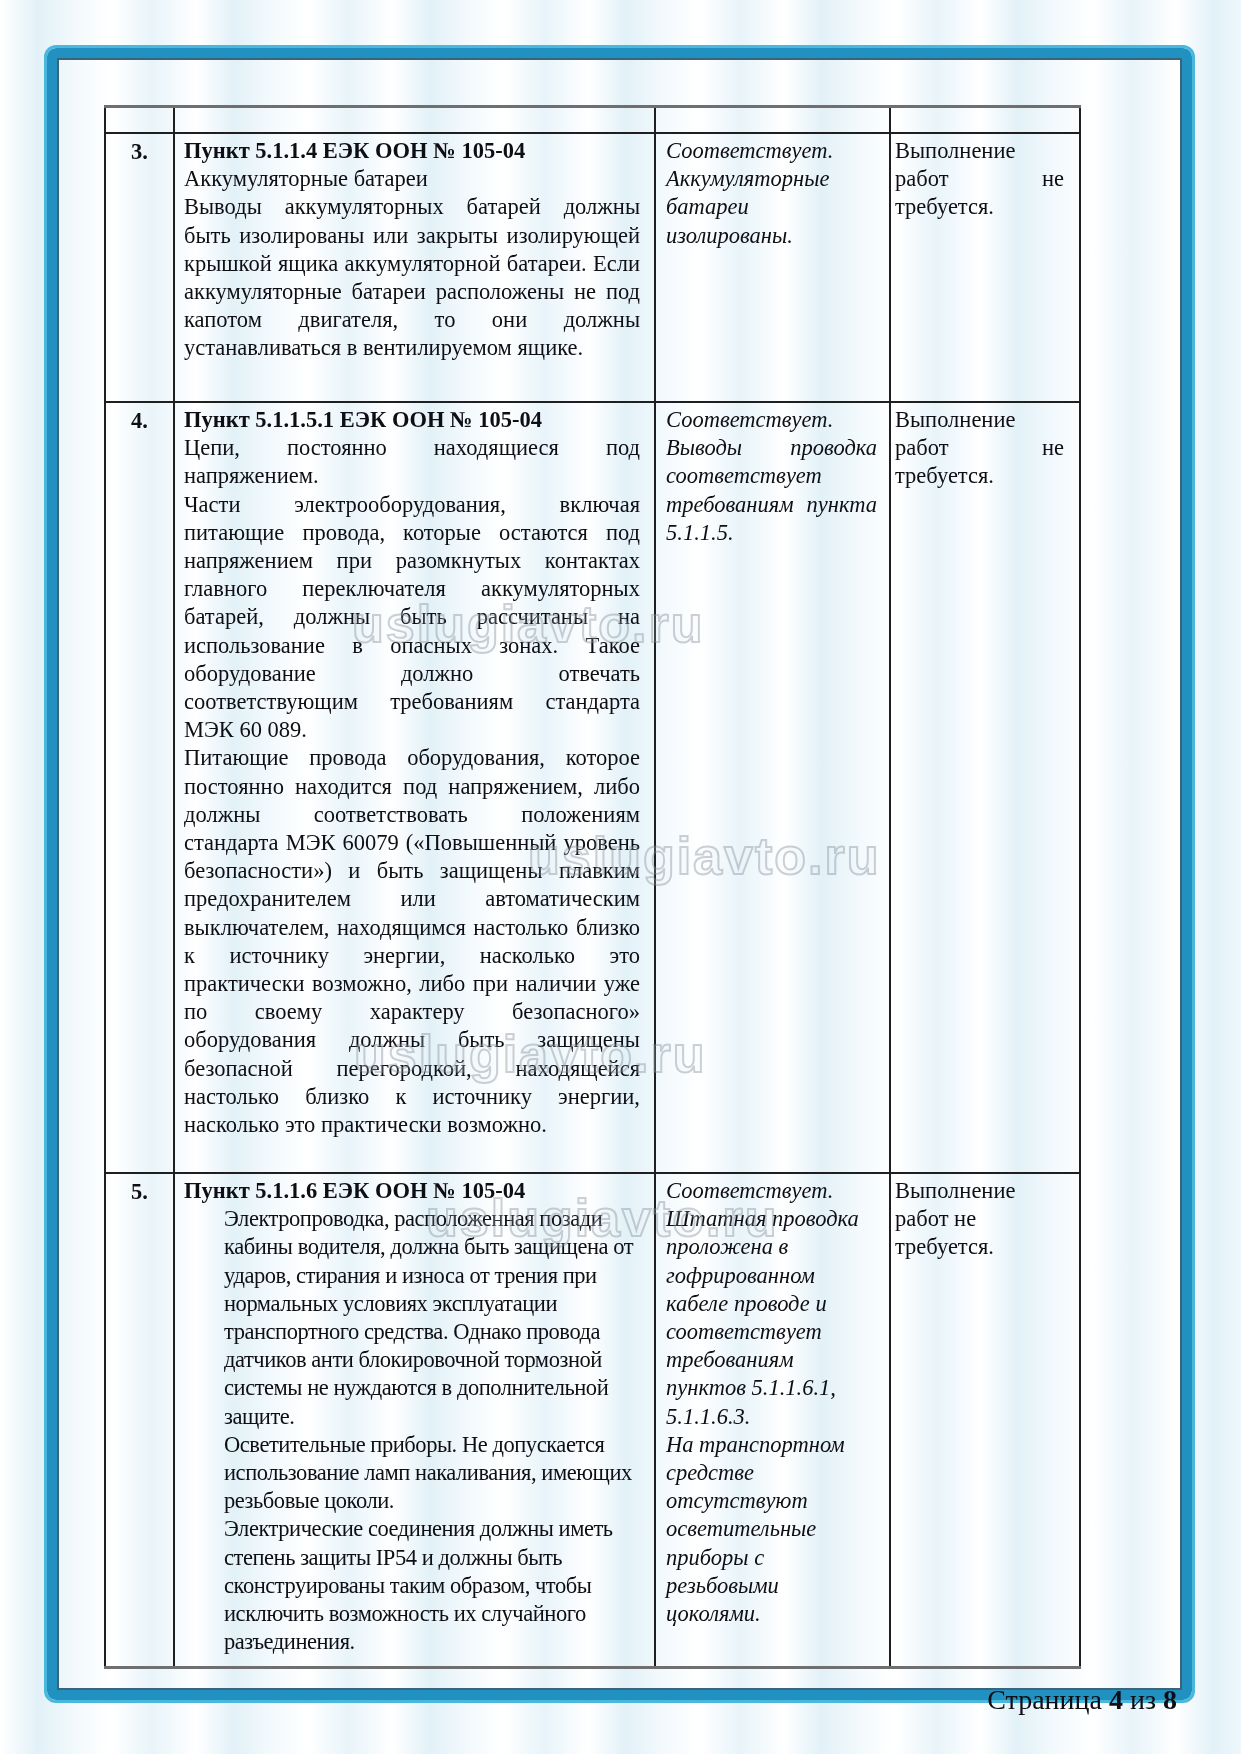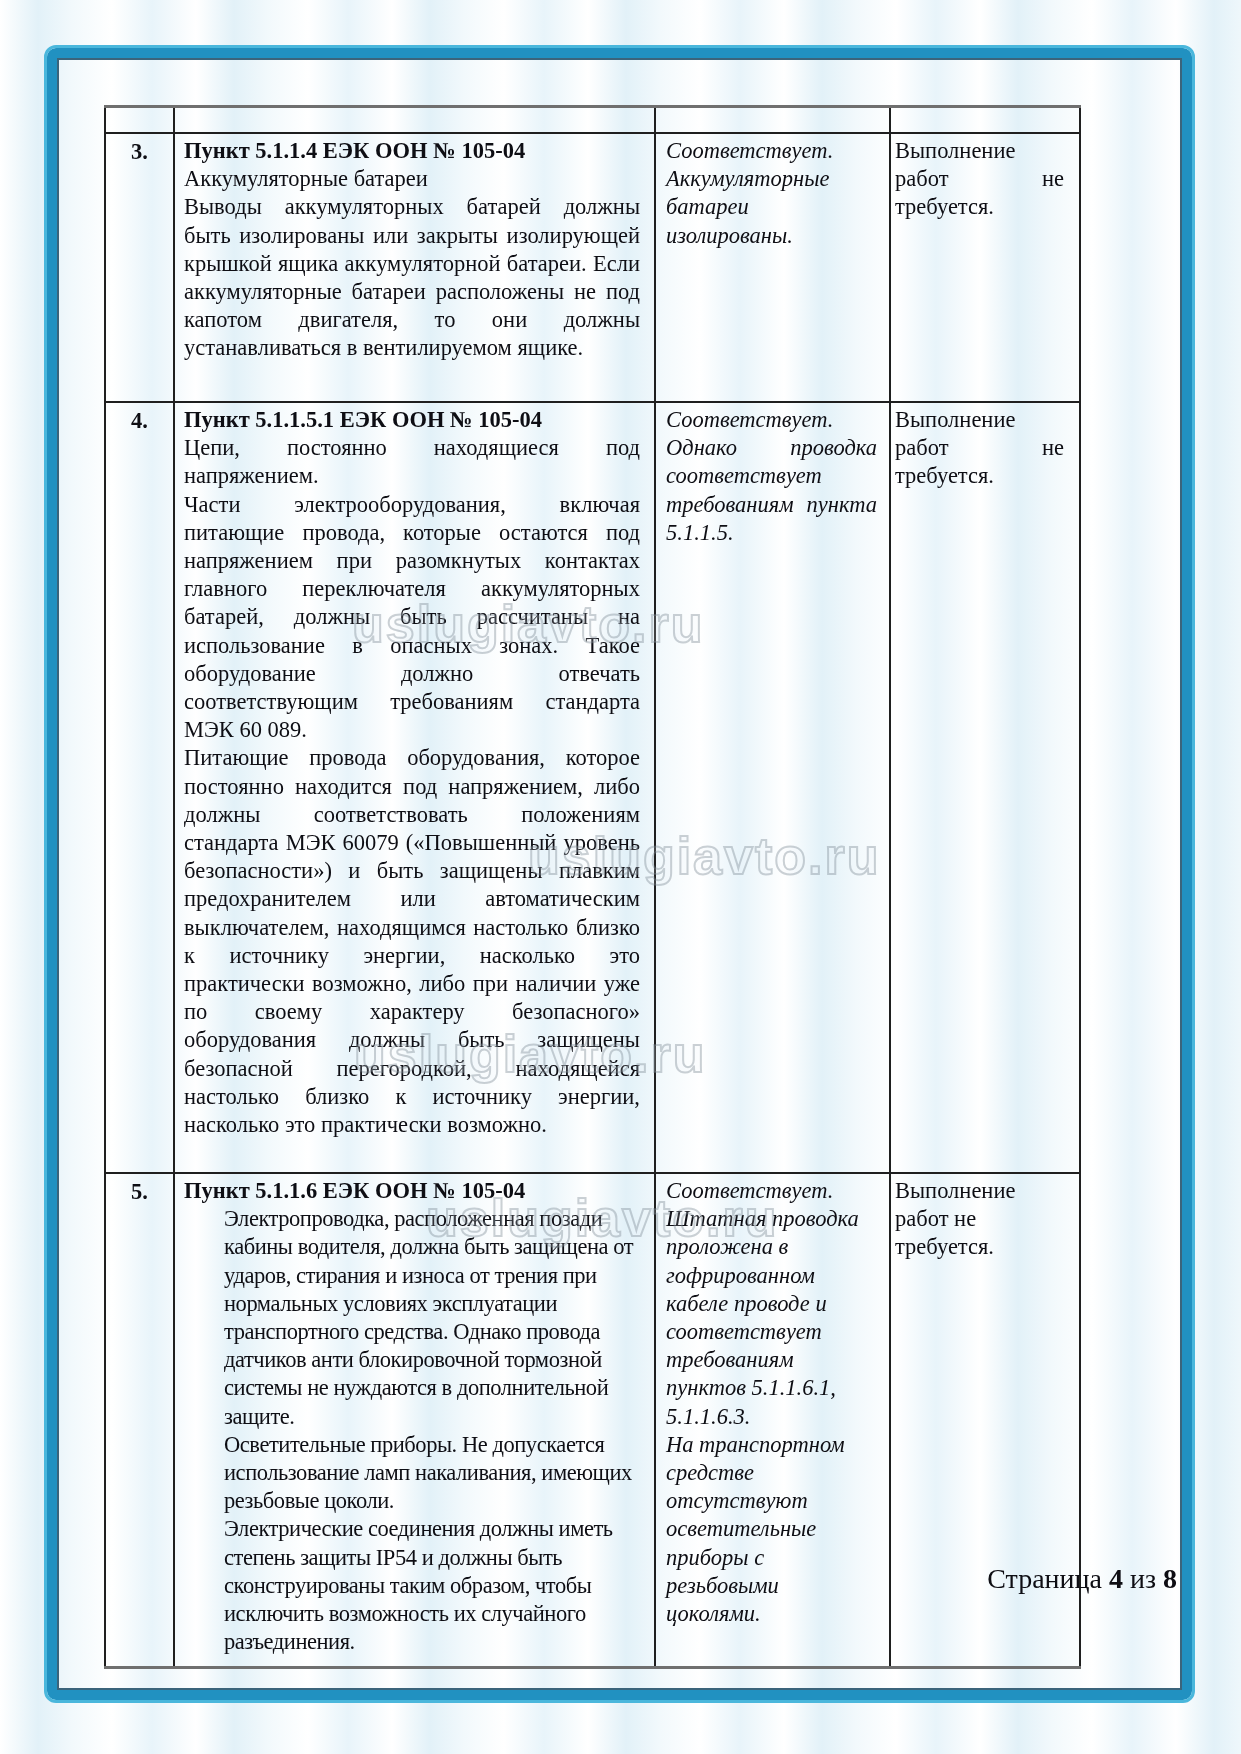--- a/index.html
+++ b/index.html
@@ -132,7 +132,7 @@
         </td>
         <td class="concl just">
           <p>Соответствует.</p>
-          <p class="just">Однако проводка соответствует требованиям пункта 5.1.1.5.</p>
+          <p class="just">Выводы проводка соответствует требованиям пункта 5.1.1.5.</p>
         </td>
         <td class="works just">Выполнение работ не требуется.</td>
       </tr>

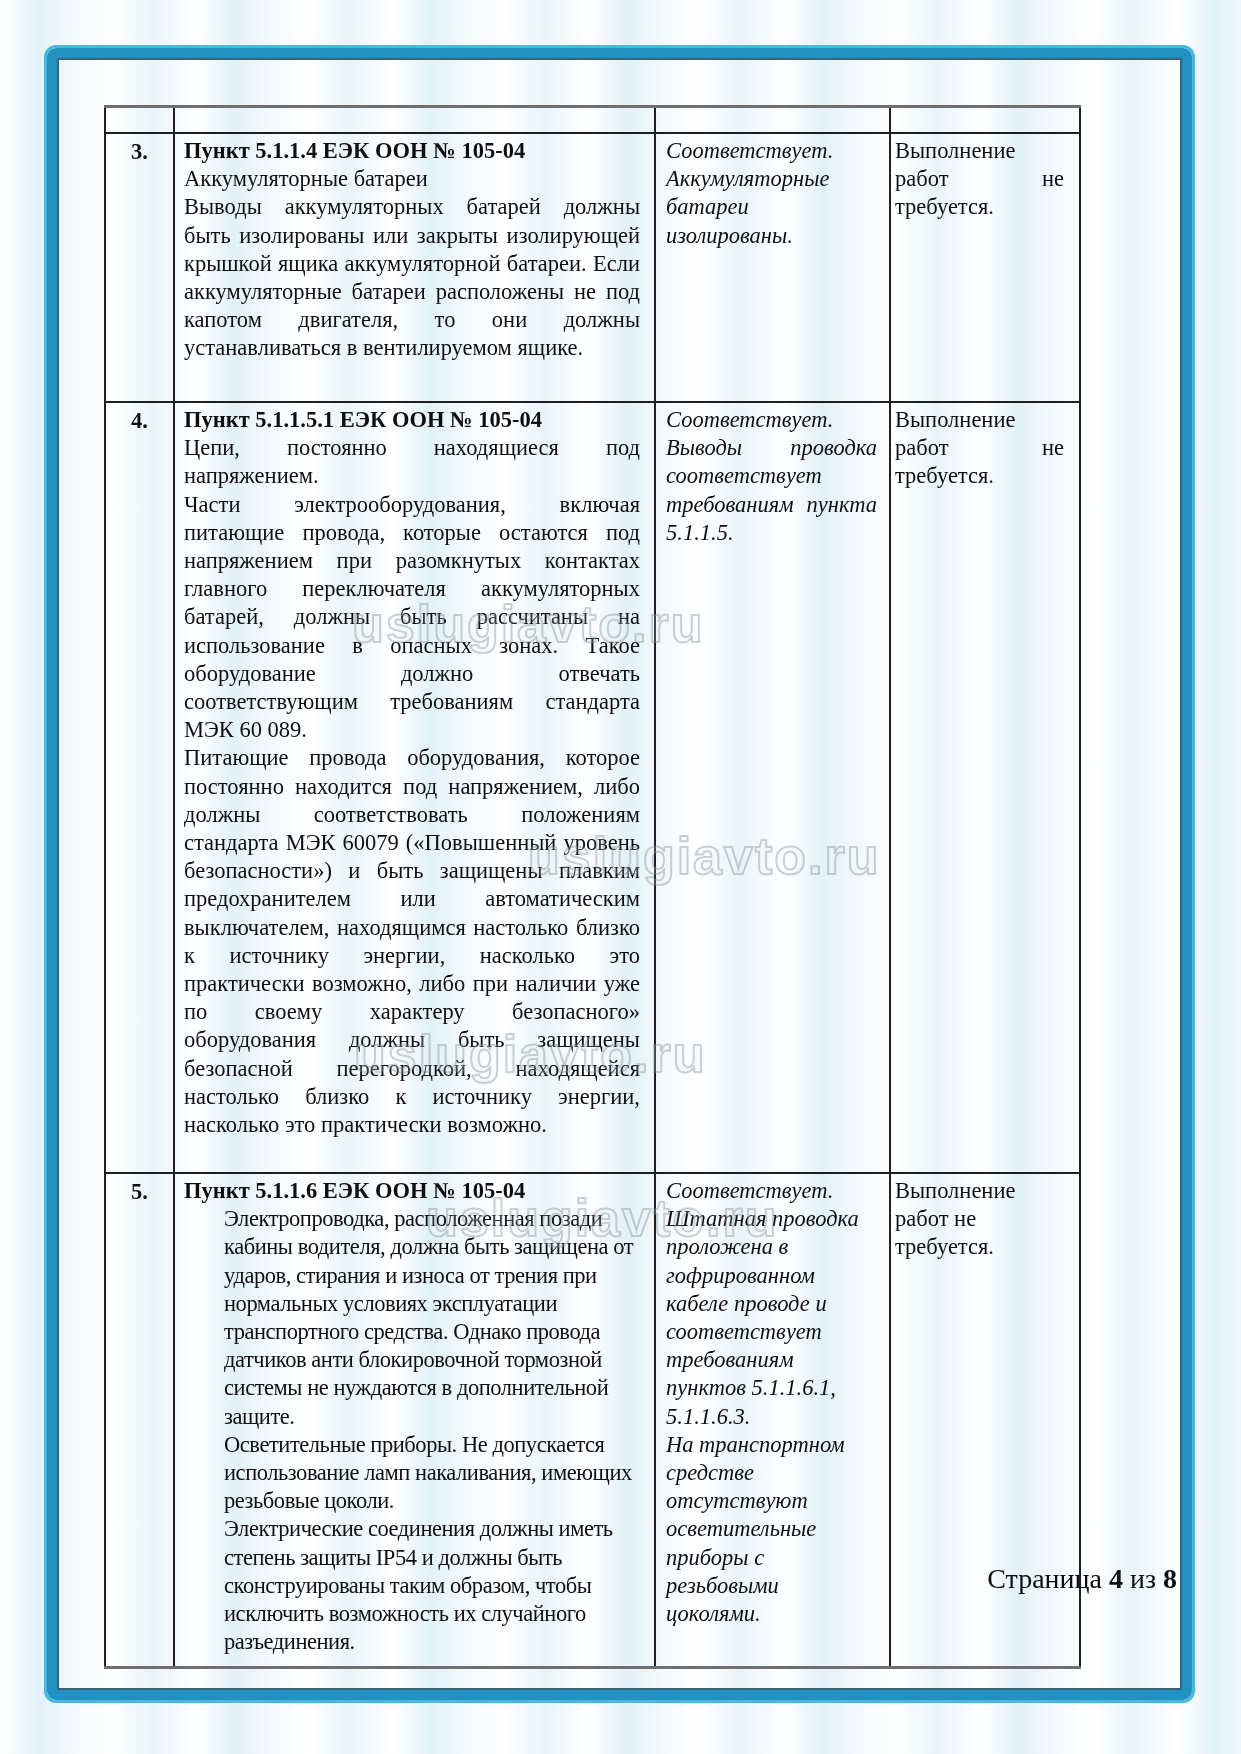--- a/index.html
+++ b/index.html
@@ -78,7 +78,7 @@
 
   .footer {
     position: absolute;
-    right: 64px; top: 1562px;
+    right: 64px; top: 1683px;
     font-size: 28px;
     line-height: 34px;
     white-space: nowrap;

